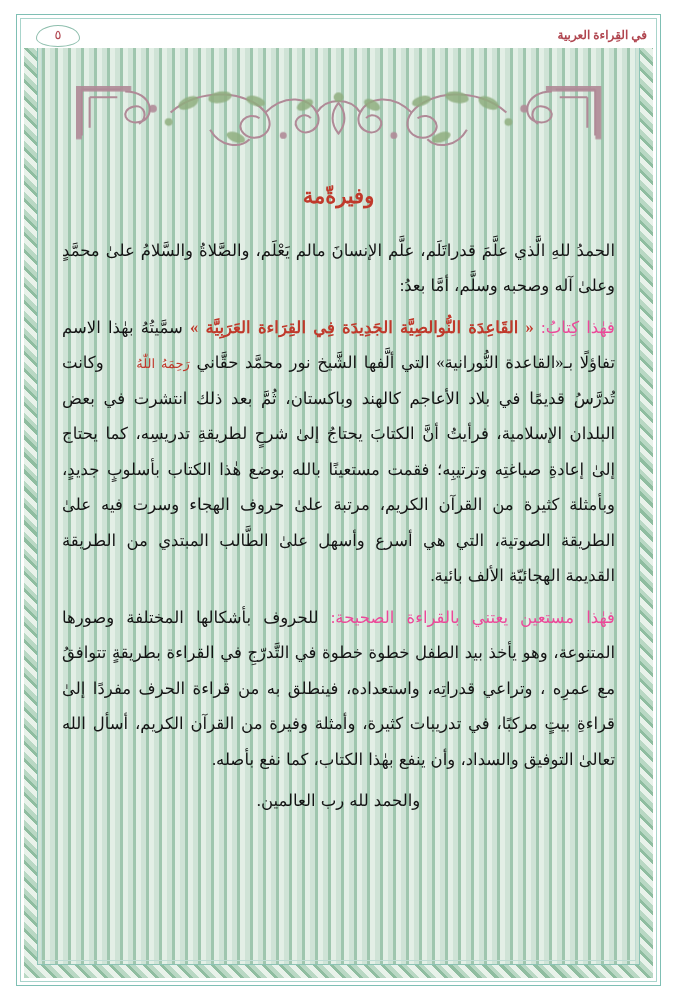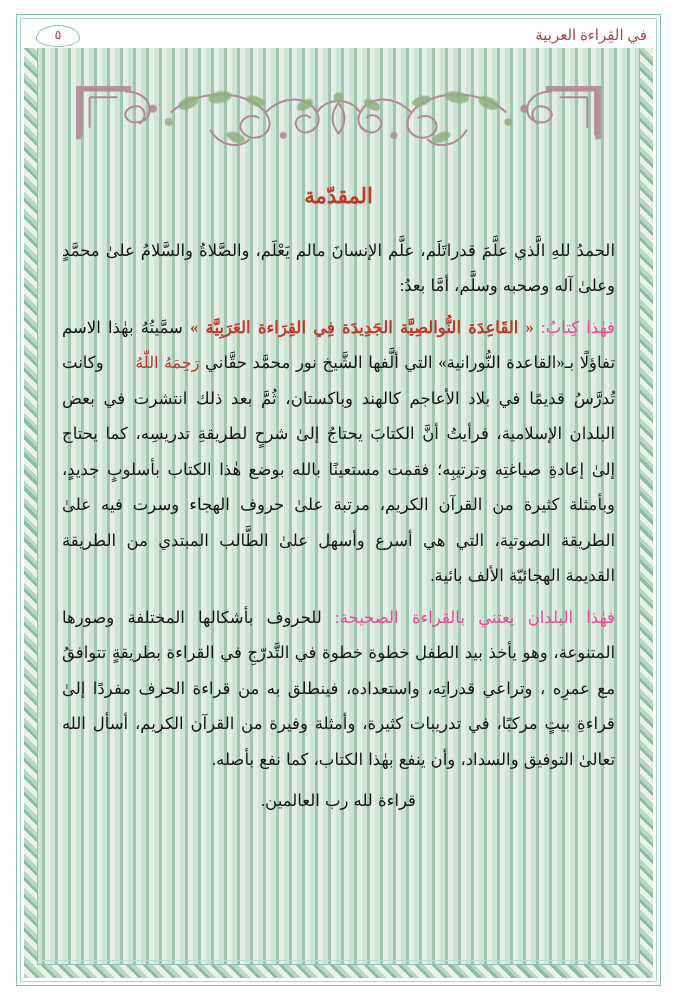--- a/index.html
+++ b/index.html
@@ -83,8 +83,8 @@
   }
   .header-title {
     color: #b0454f;
-    font-size: 15px;
-    font-weight: normal;
+    font-size: 12px;
+    font-weight: bold;
     white-space: nowrap;
     padding-left: 24px;
     letter-spacing: 0;

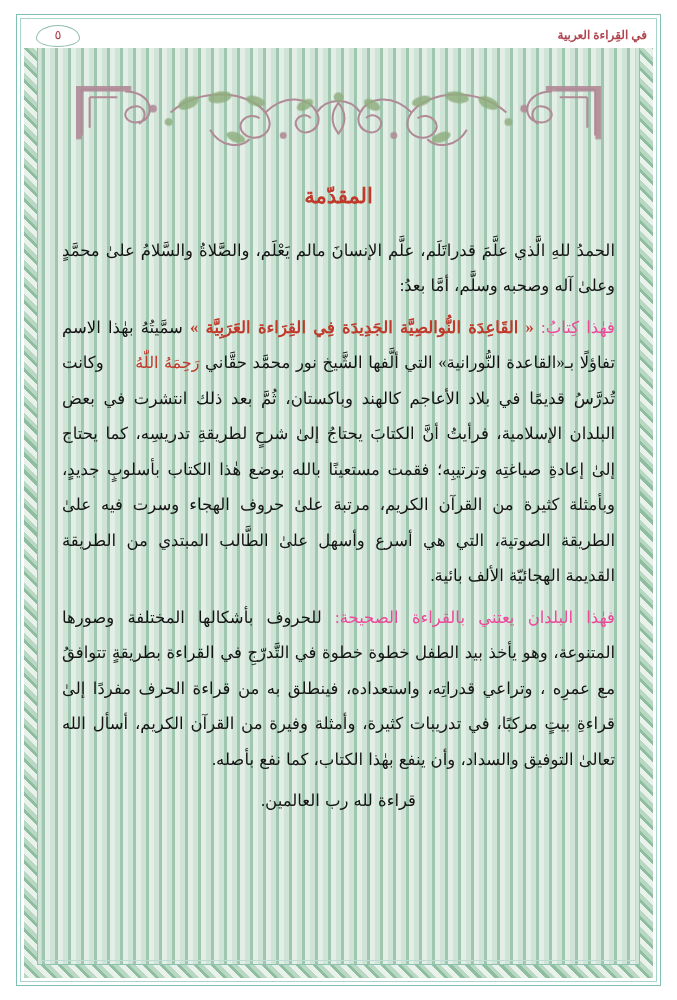--- a/index.html
+++ b/index.html
@@ -242,7 +242,7 @@
       </svg>
     </div>
 
-    <h1 class="chapter-title">المقدّمة</h1>
+    <h1 class="chapter-title">وفيرةّمة</h1>
 
     <p class="body first">
       <span>الحمدُ للهِ الَّذي علَّمَ قدراتَلَم، علَّم الإنسانَ مالم يَعْلَم، والصَّلاةُ والسَّلامُ علىٰ</span>

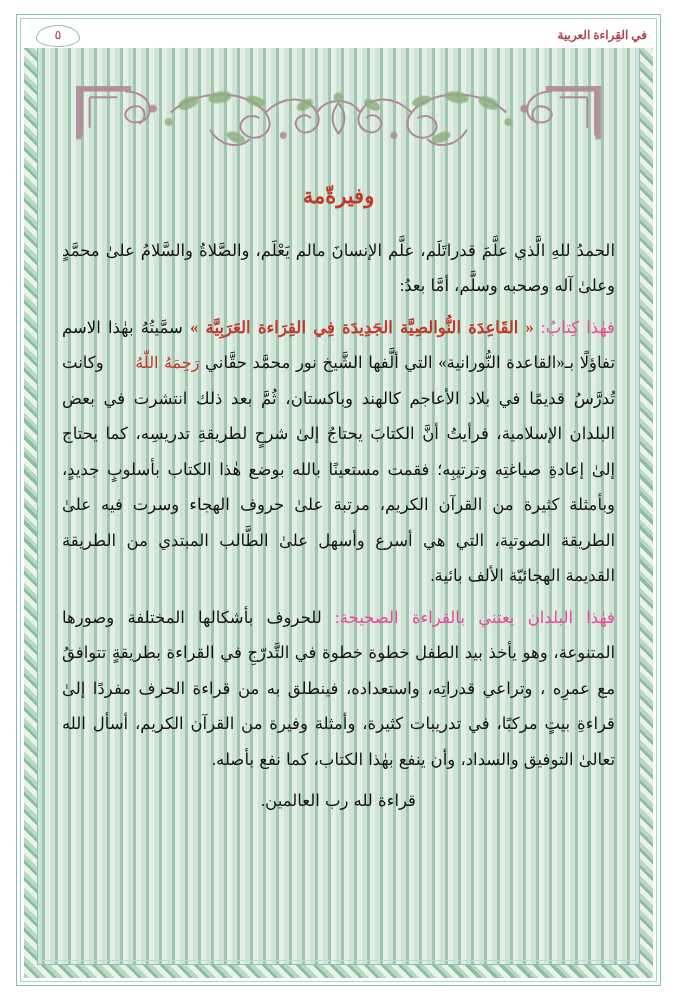--- a/index.html
+++ b/index.html
@@ -172,7 +172,7 @@
   }
   .red-small {
     color: #c0392b;
-    font-size: 16px;
+    font-size: 13px;
     margin-left: 26px;
   }
 </style>

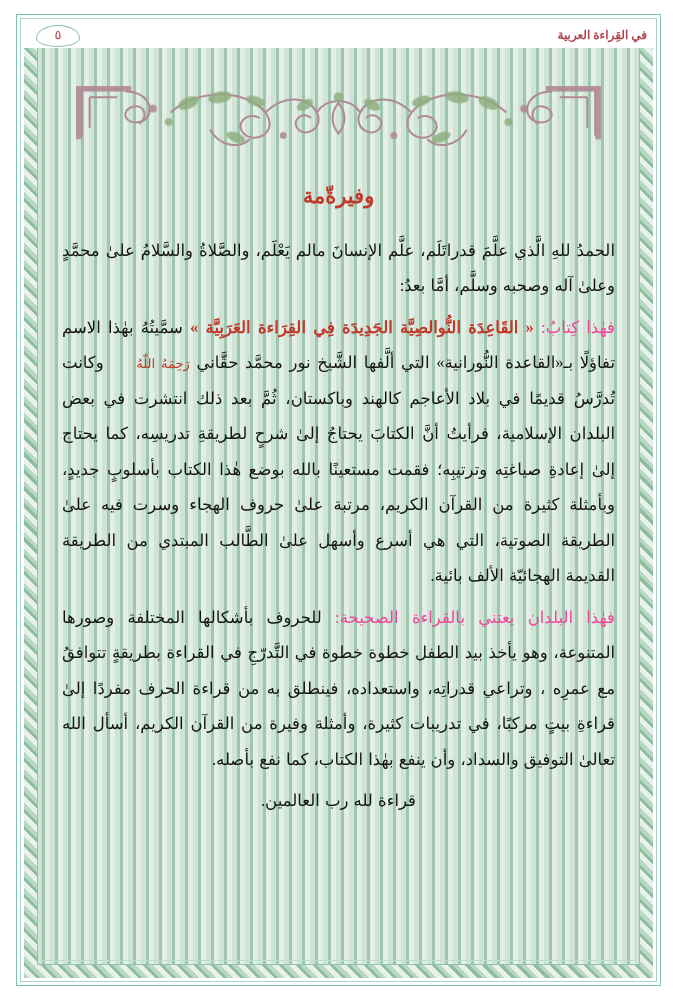--- a/index.html
+++ b/index.html
@@ -258,7 +258,7 @@
     </p>
 
     <p class="body">
-      <span class="lead">فهٰذا البلدان يعتني بالقراءة الصحيحة:</span>
+      <span class="lead">فهٰذا مستعين يعتني بالقراءة الصحيحة:</span>
       <span>للحروف بأشكالها المختلفة وصورها المتنوعة، وهو يأخذ بيد الطفل خطوة خطوة في التَّدرّجِ في القراءة بطريقةٍ تتوافقُ مع عمرِه ، وتراعي قدراتِه، واستعداده، فينطلق به من قراءة الحرف مفردًا إلىٰ قراءةِ بيتٍ مركبًا، في تدريبات كثيرة، وأمثلة وفيرة من القرآن الكريم، أسأل الله تعالىٰ التوفيق والسداد، وأن ينفع بهٰذا الكتاب، كما نفع بأصله.</span>
     </p>
 

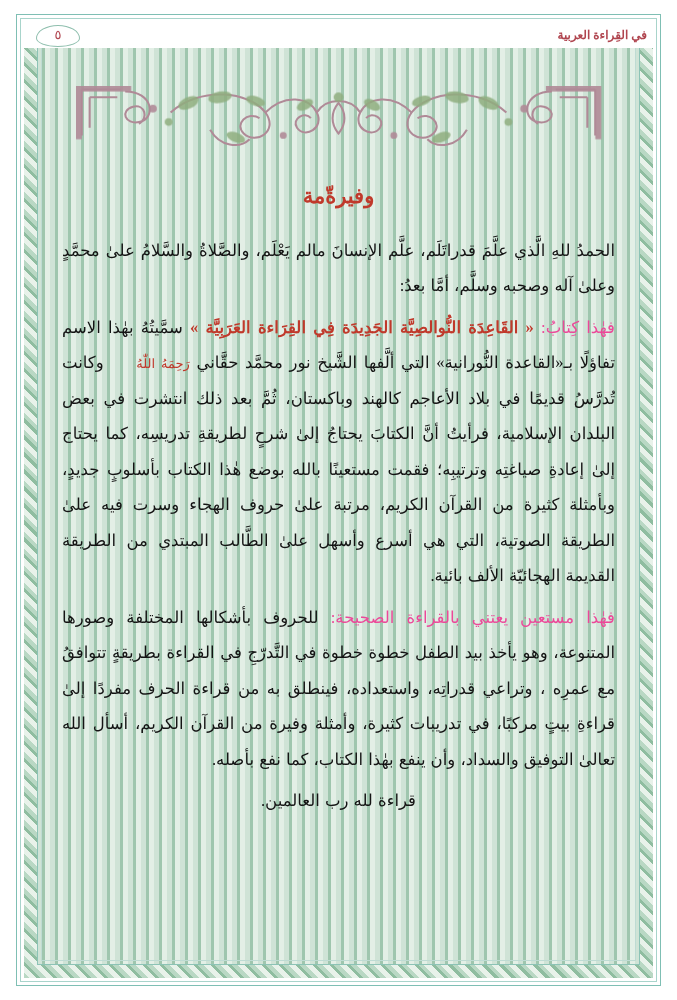--- a/index.html
+++ b/index.html
@@ -262,7 +262,7 @@
       <span>للحروف بأشكالها المختلفة وصورها المتنوعة، وهو يأخذ بيد الطفل خطوة خطوة في التَّدرّجِ في القراءة بطريقةٍ تتوافقُ مع عمرِه ، وتراعي قدراتِه، واستعداده، فينطلق به من قراءة الحرف مفردًا إلىٰ قراءةِ بيتٍ مركبًا، في تدريبات كثيرة، وأمثلة وفيرة من القرآن الكريم، أسأل الله تعالىٰ التوفيق والسداد، وأن ينفع بهٰذا الكتاب، كما نفع بأصله.</span>
     </p>
 
-    <p class="body centered">قراءة لله رب العالمين.</p>
+    <p class="body centered">والحمد لله رب العالمين.</p>
 
   </div>
 </div>

